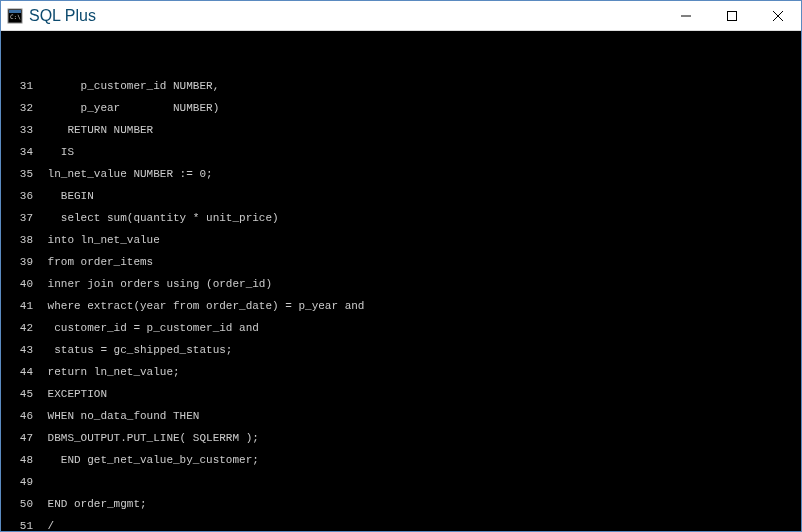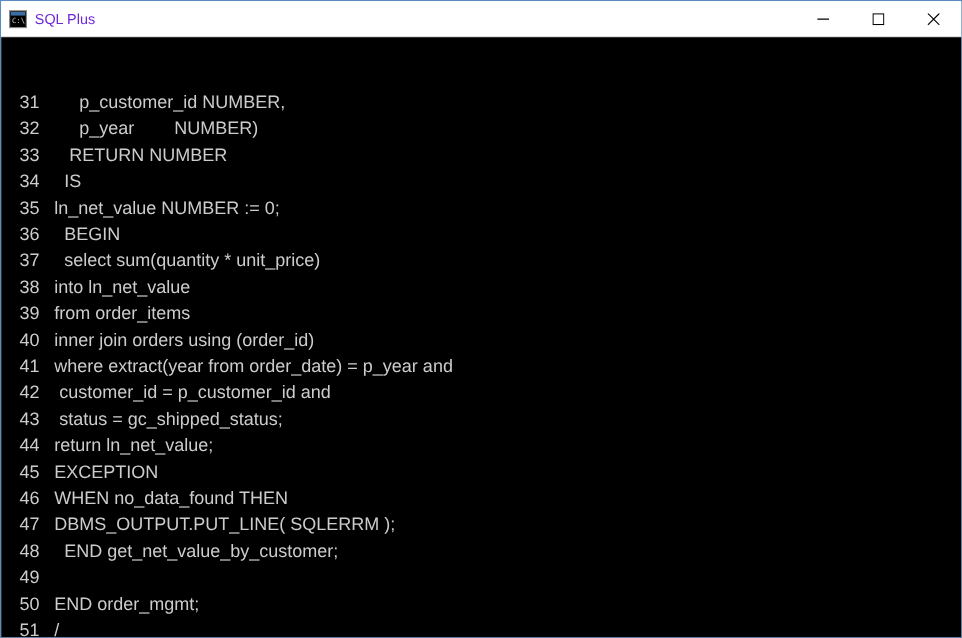--- a/index.html
+++ b/index.html
@@ -42,8 +42,8 @@
       height: 16px;
     }
     .titlebar-title {
-      font-size: 12px;
-      color: #6d28d9;
+      font-size: 16px;
+      color: #0c4a6e;
       flex: 1;
     }
     .titlebar-controls {

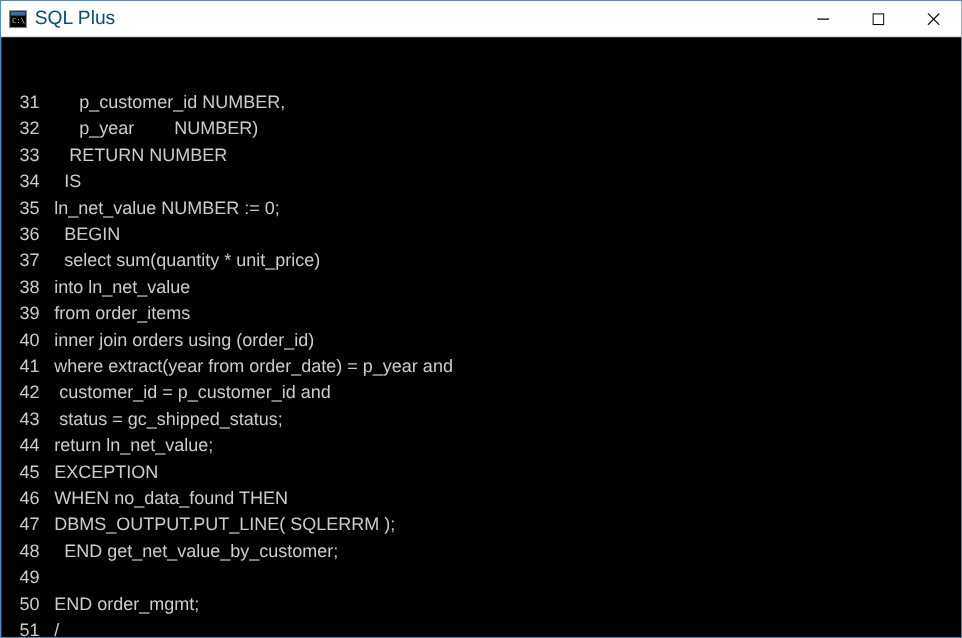--- a/index.html
+++ b/index.html
@@ -65,8 +65,8 @@
       flex: 1;
       background: #000;
       color: #ccc;
-      font-family: Liberation Sans, sans-serif;
-      font-size: 15px;
+      font-family: Liberation Mono, monospace;
+      font-size: 11px;
       line-height: 22px;
       padding: 0 2px;
       overflow: hidden;

